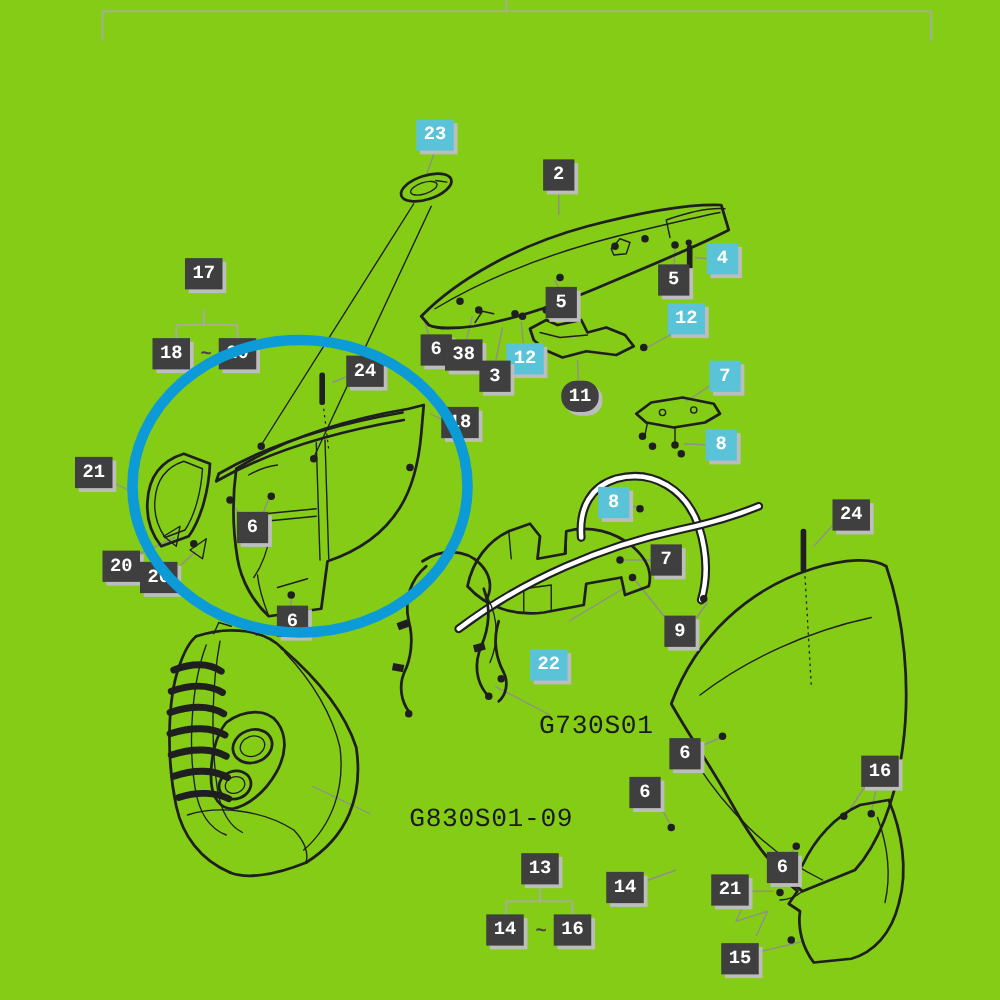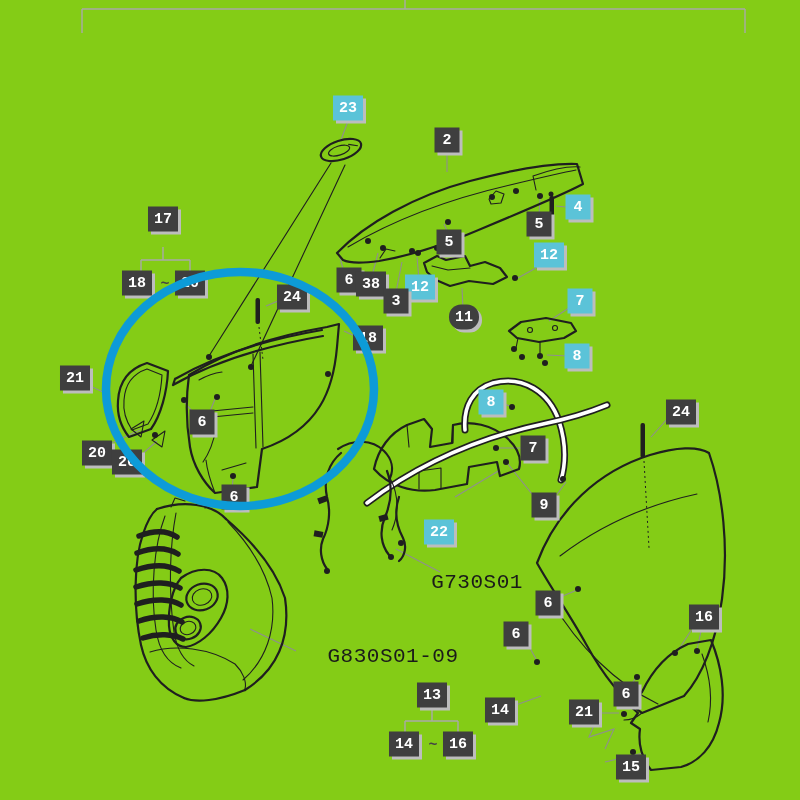--- a/index.html
+++ b/index.html
@@ -274,7 +274,7 @@
       <div class="callout" style="left: 584px; top: 712px;">21</div>
       <div class="callout" style="left: 404px; top: 744px;">14</div>
       <div class="callout" style="left: 458px; top: 744px;">16</div>
-      <div class="callout" style="left: 592px; top: 767px; margin-left: 39px;">15</div>
+      <div class="callout" style="left: 592px; top: 767px;">15</div>
       <div class="tilde" style="left: 165px; top: 284px;">~</div>
       <div class="tilde" style="left: 433px; top: 745px;">~</div>
     </div>

